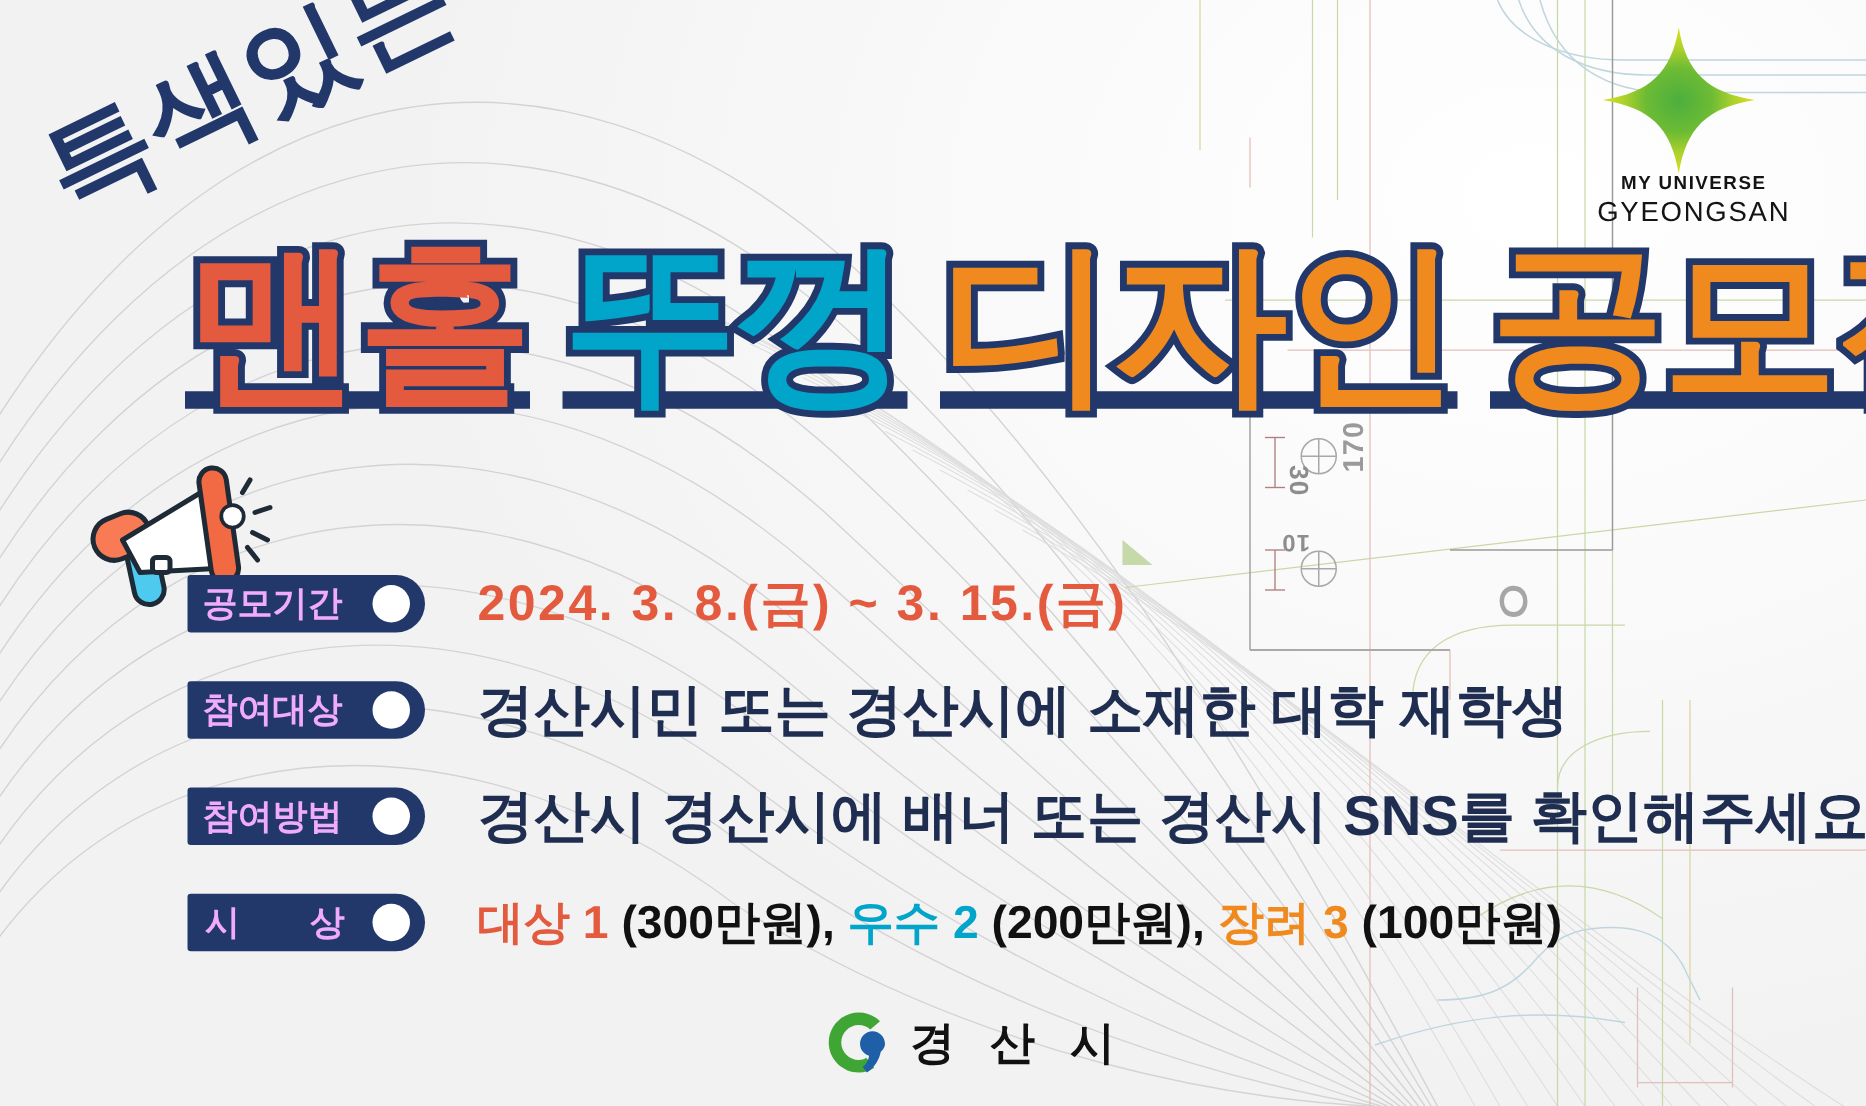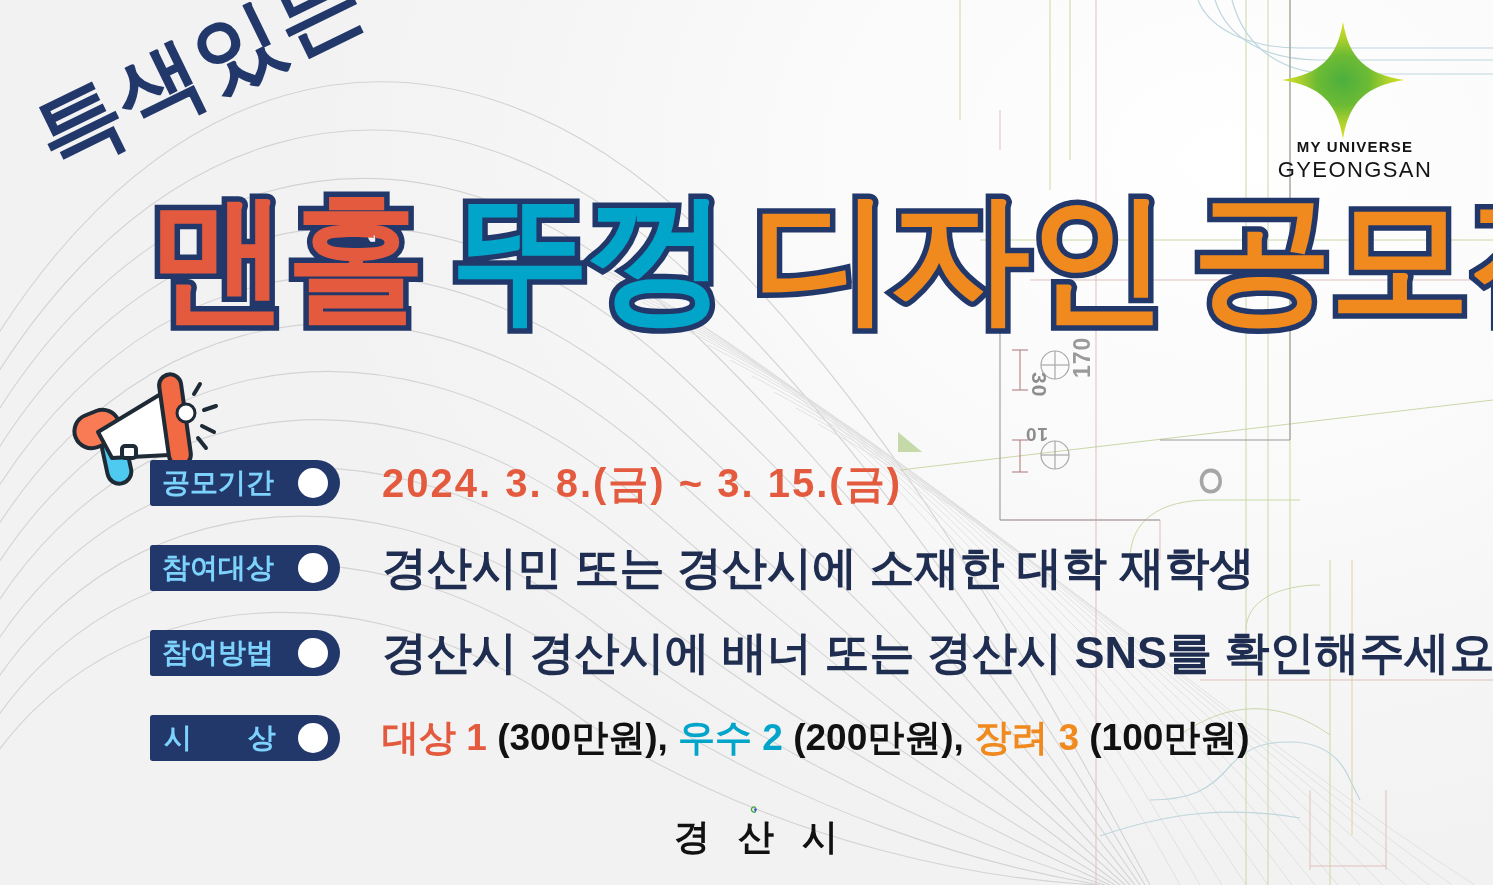--- a/index.html
+++ b/index.html
@@ -38,6 +38,7 @@
     -webkit-text-stroke:11px #22386B;
     paint-order:stroke fill;
     display:inline-block;
+    text-decoration:underline;
   }
   .w-orange{color:#E35A3E;}
   .w-teal{color:#00A5C9;}

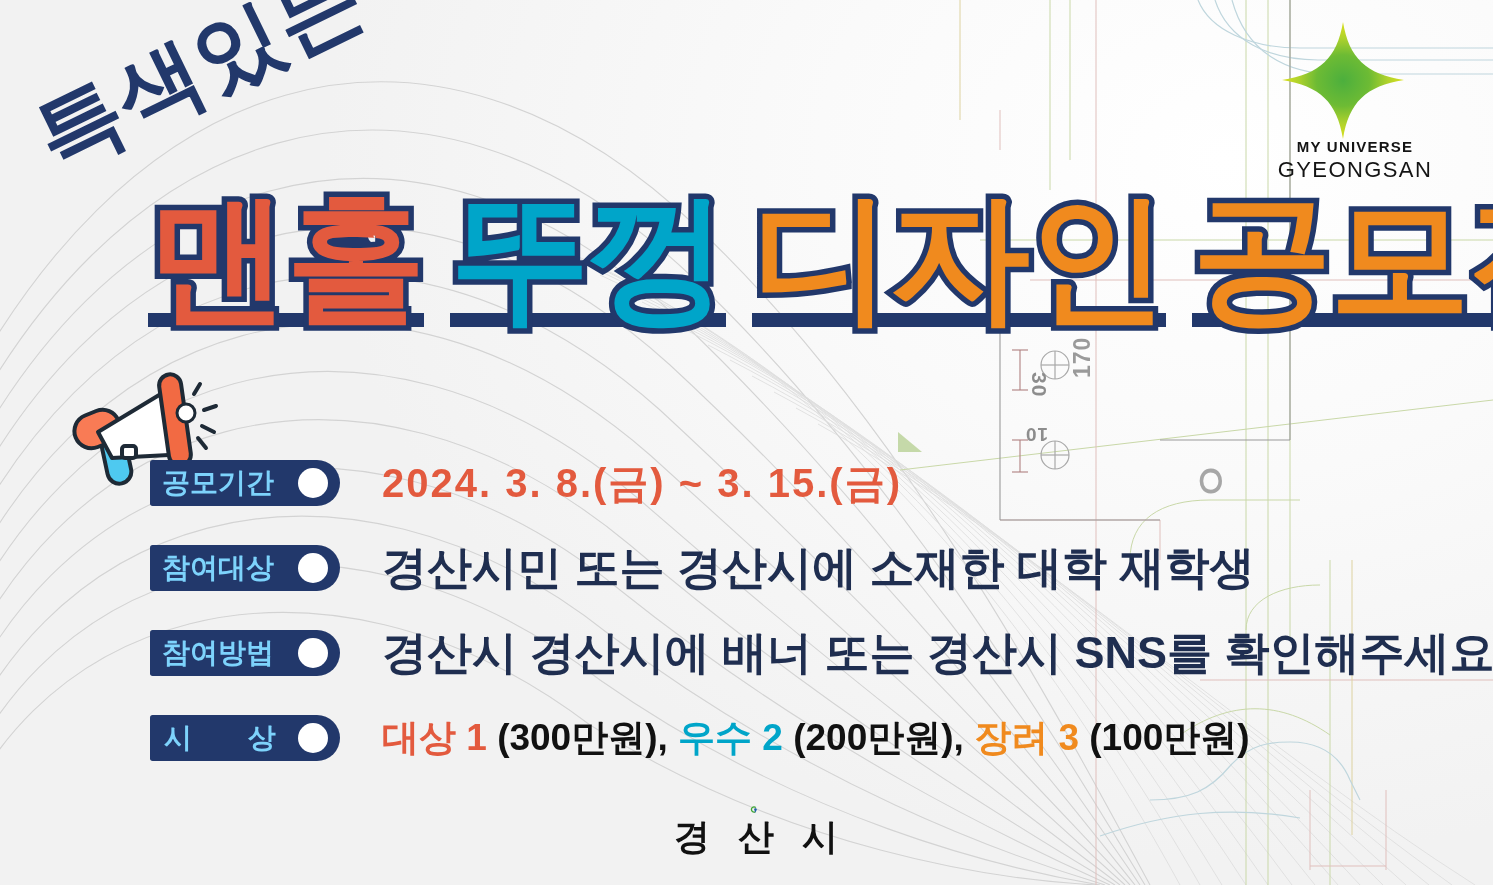--- a/index.html
+++ b/index.html
@@ -56,7 +56,7 @@
     display:flex;align-items:center;
   }
   .pill-label{
-    color:#7dd3fc;font-size:28px;font-weight:bold;
+    color:#f0abfc;font-size:28px;font-weight:bold;
     margin-left:12px;white-space:nowrap;letter-spacing:0px;text-align:right;
   }
   .pill-label.spaced{letter-spacing:24px;margin-left:14px;}

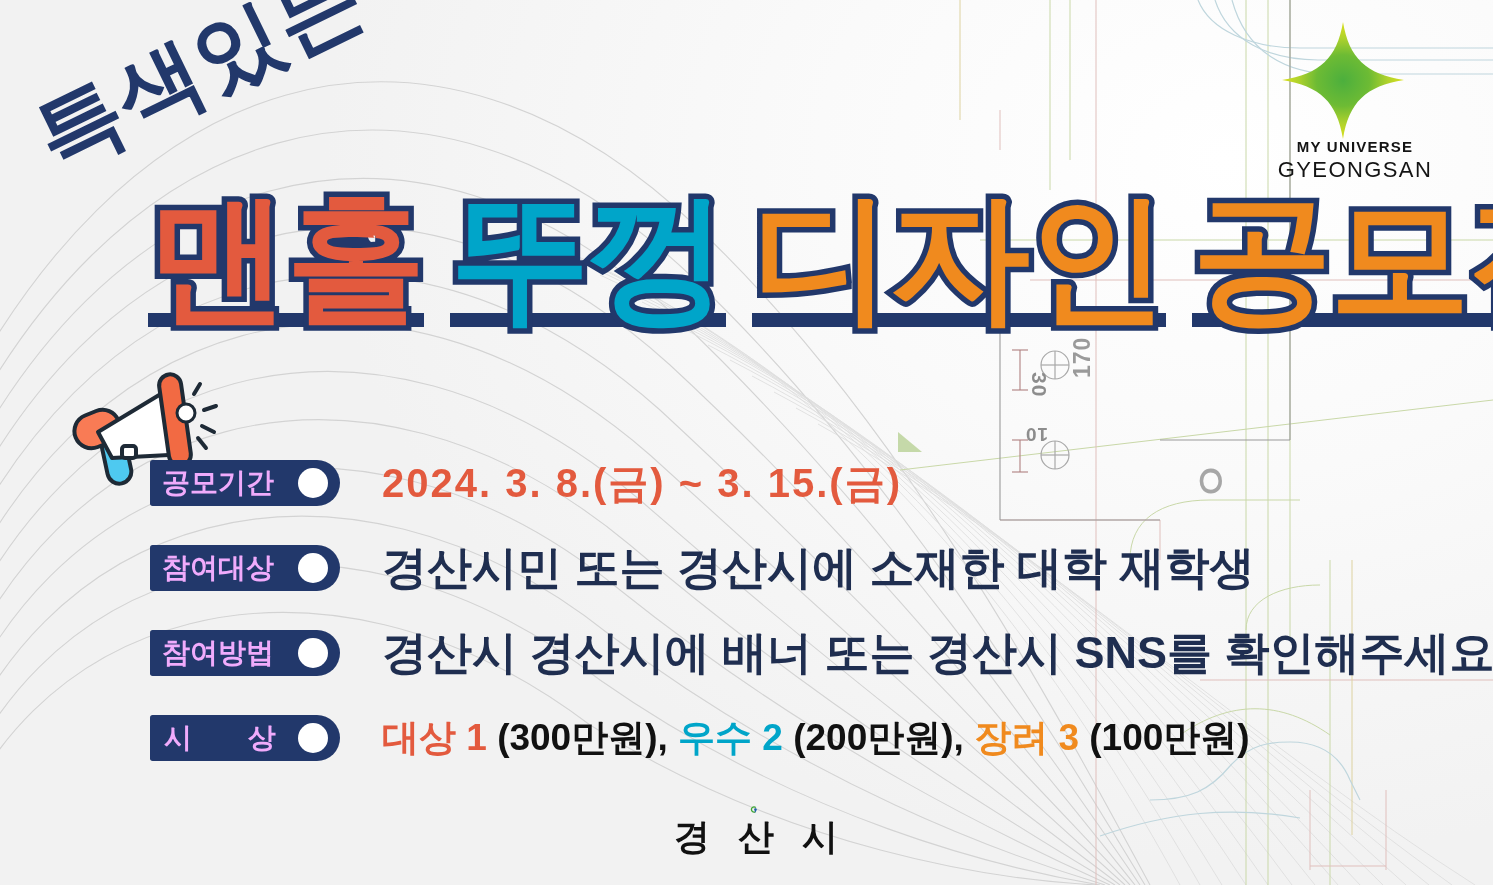--- a/index.html
+++ b/index.html
@@ -89,7 +89,7 @@
   .brand-l2{font-size:22px;font-weight:normal;letter-spacing:1.4px;margin-top:2px;}
 
   
-  #citylogo{position:absolute;left:660px;top:806px;height:56px;display:flex;align-items:center;flex-direction:column;}
+  #citylogo{position:absolute;left:660px;top:806px;height:56px;display:flex;align-items:center;}
   #citylogo .city-name{
     font-size:36px;font-weight:bold;color:#111111;
     letter-spacing:9px;margin-left:14px;

